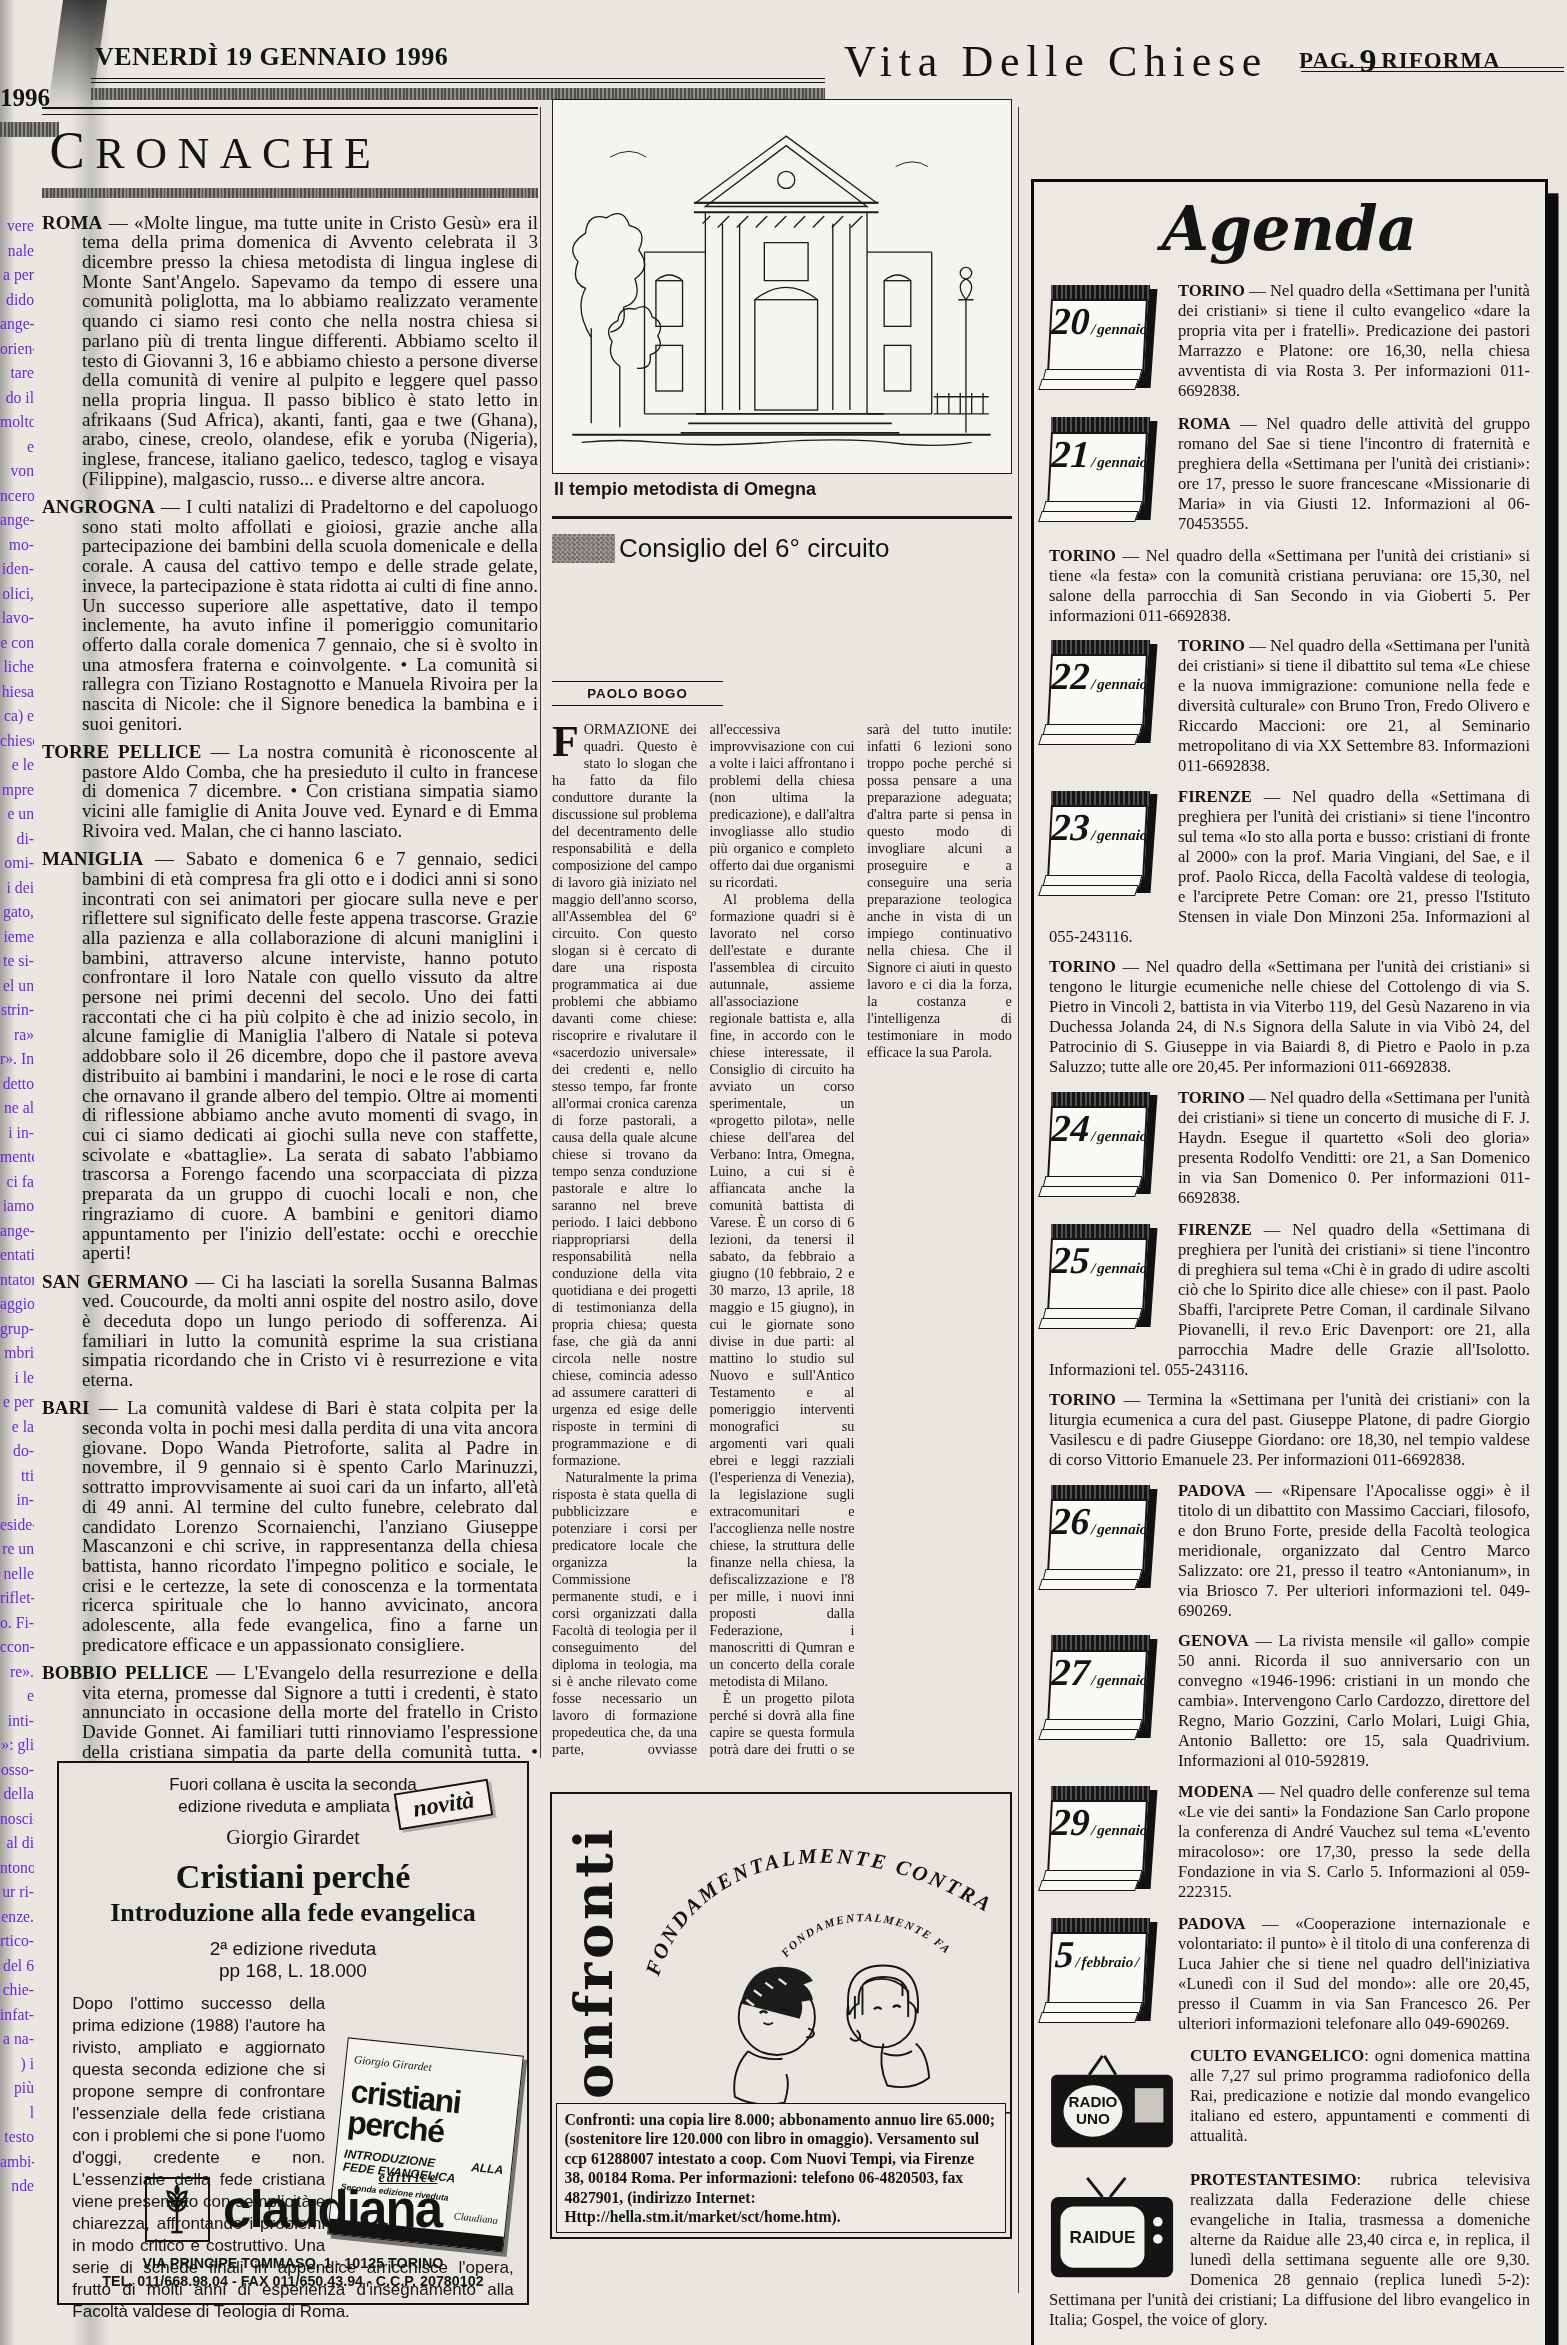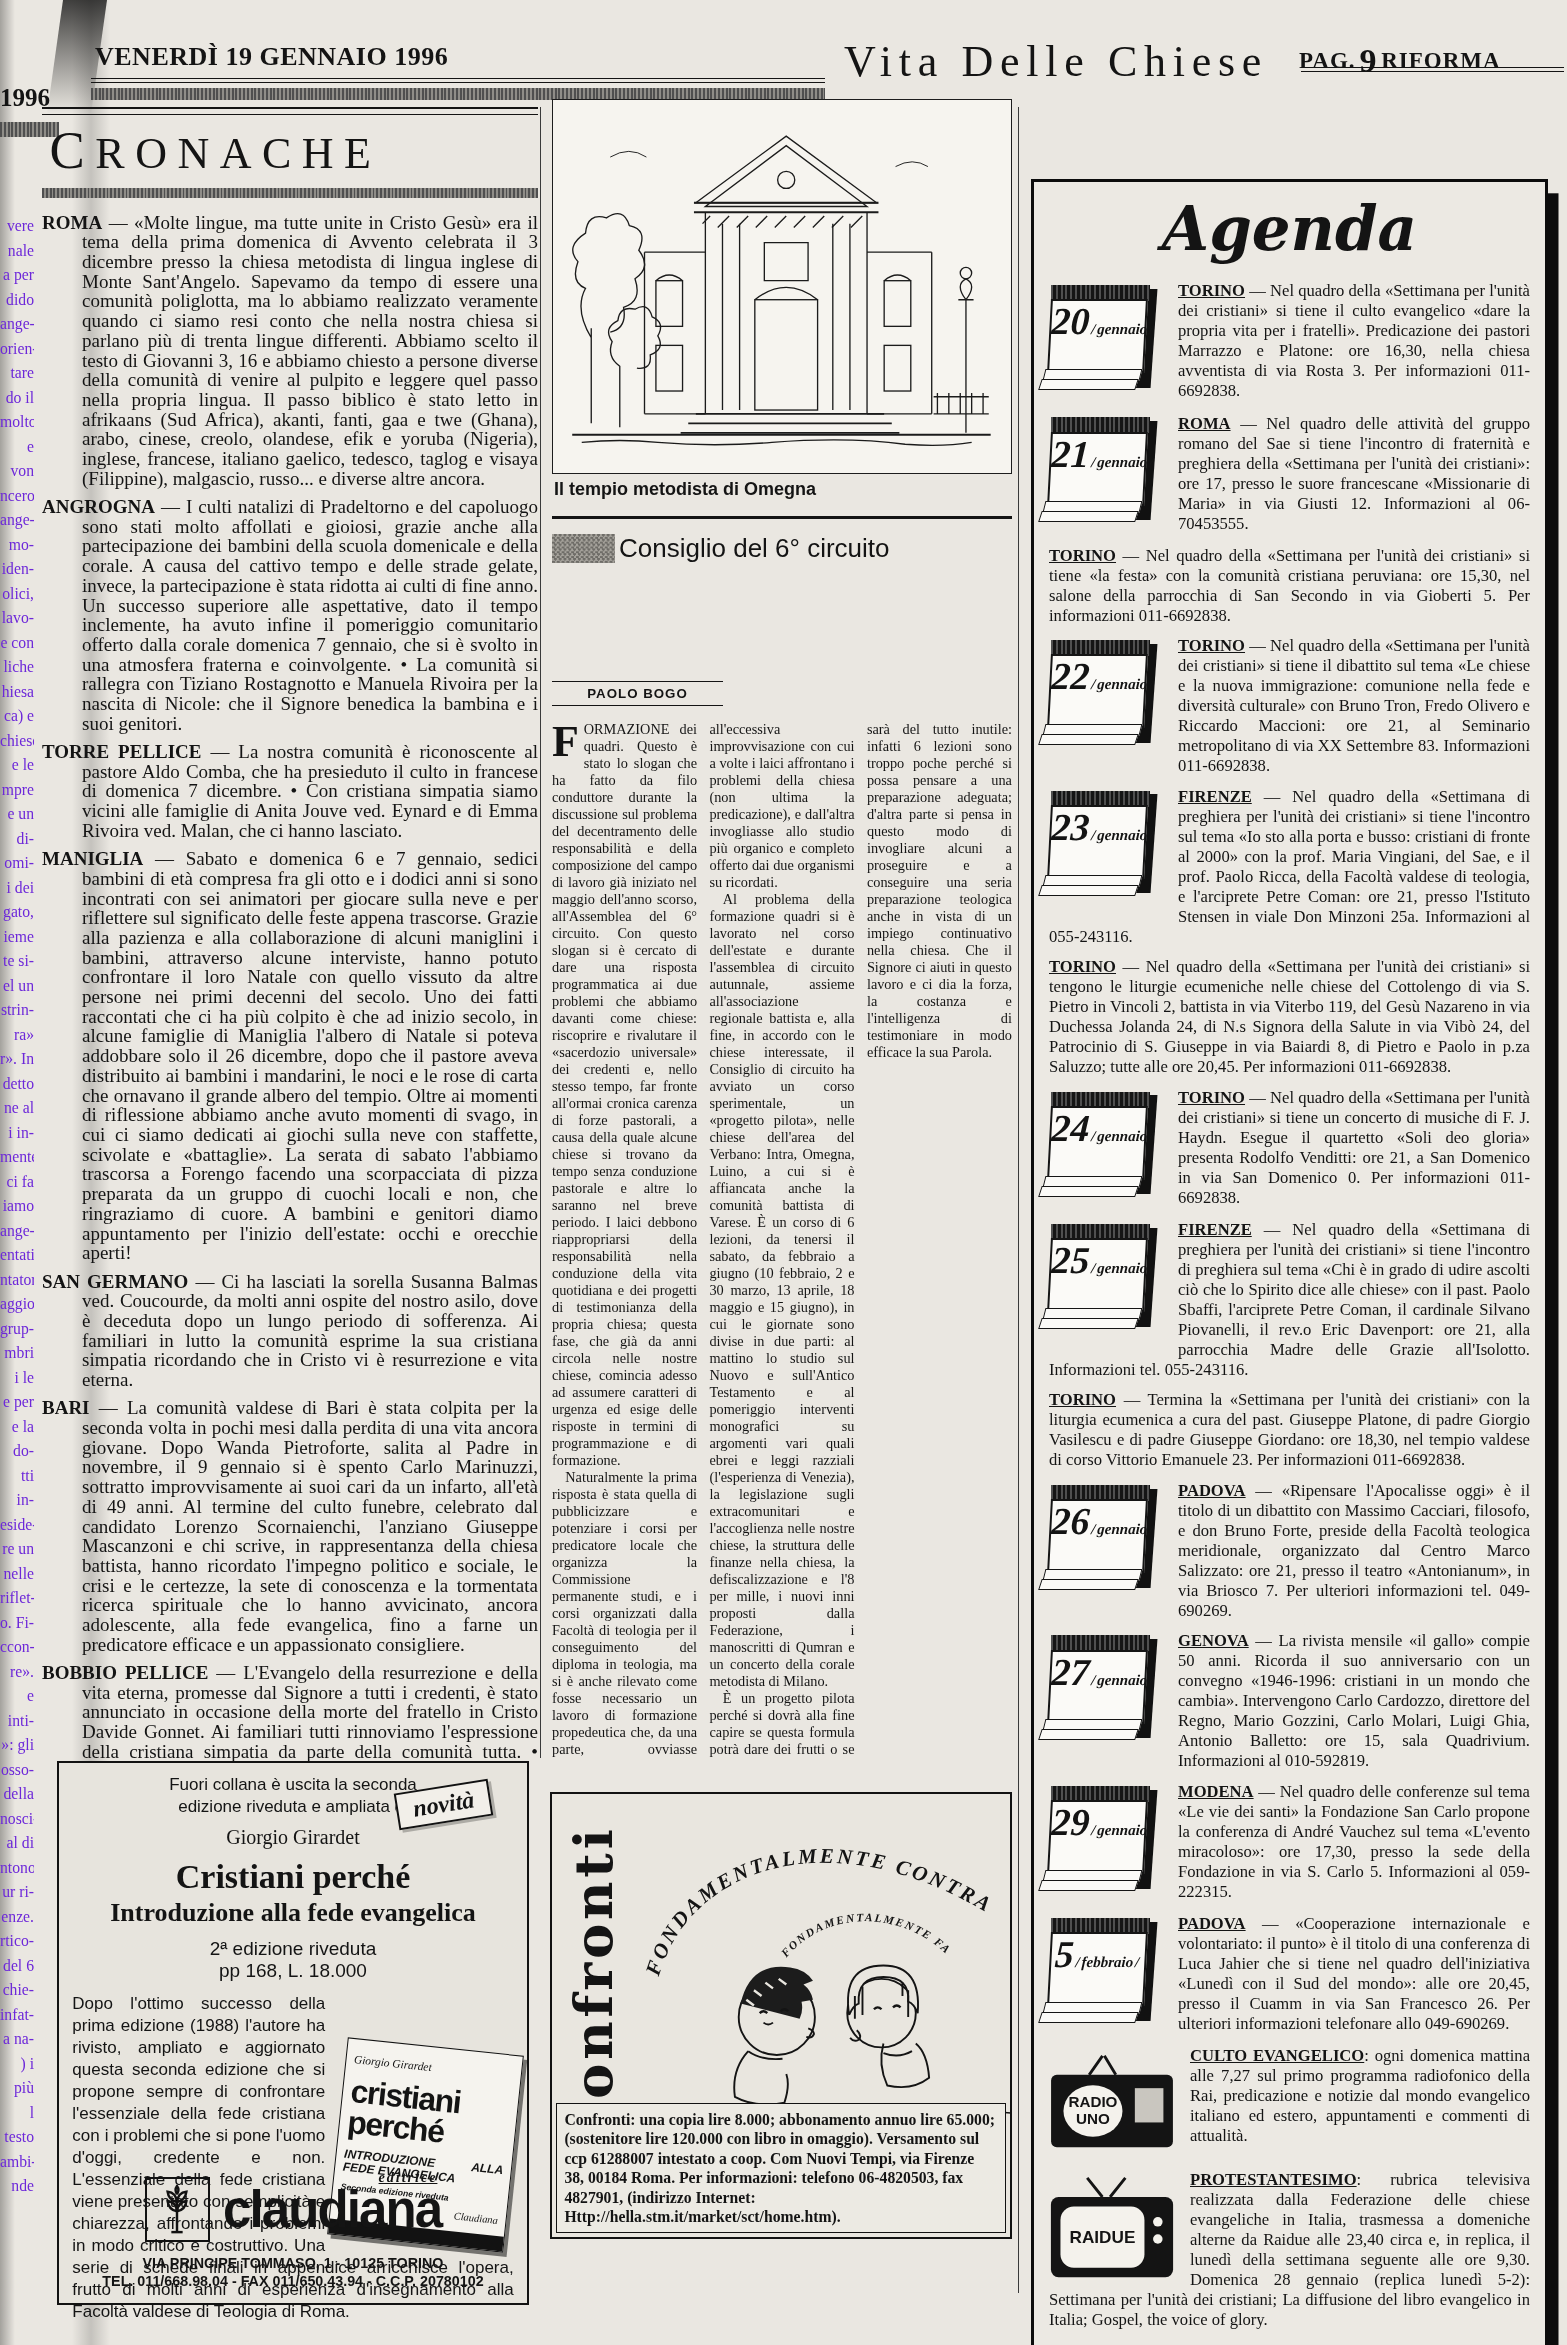--- a/index.html
+++ b/index.html
@@ -60,7 +60,7 @@
   .agenda-title{text-align:center;font:bold italic 61px "DejaVu Serif",serif;margin:5.7px 0 17px 0;}
   .agenda-entry{font-size:16.6px;line-height:20px;text-align:justify;margin-bottom:10.5px;}
   .agenda-entry::after{content:"";display:block;clear:both;}
-  .agenda-city{font-weight:bold;text-decoration:underline;}
+  .agenda-city{font-weight:bold;}
   .agenda-notice{font-style:italic;font-size:17px;line-height:21px;text-align:justify;text-indent:21px;margin-top:15px;}
   
   .cal{float:left;width:114px;height:116px;margin:3.8px 15px 1.9px 0;position:relative;}

